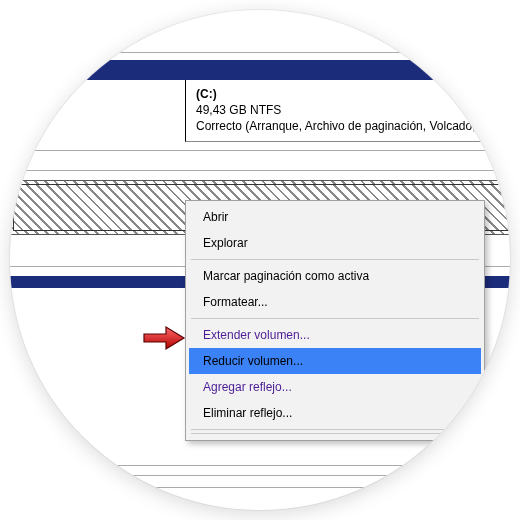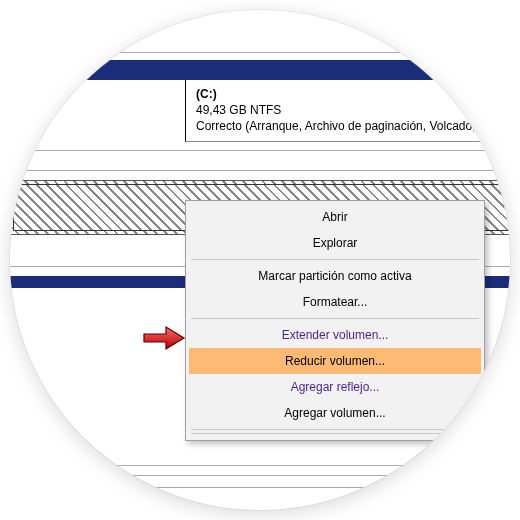--- a/index.html
+++ b/index.html
@@ -62,7 +62,6 @@
   .menu .item {
     padding:5px 14px; line-height:16px; color:#000; white-space:nowrap;
     cursor:default;
-    text-align:center;
   }
   .menu .item.disabled { color:#4c1d95; }
   .menu .item.highlight { background:#fdba74; }

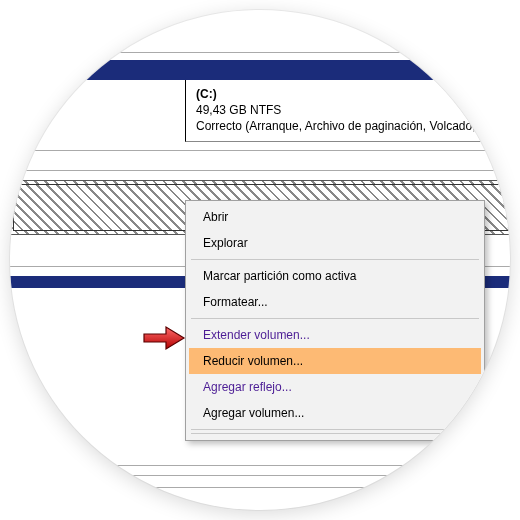--- a/index.html
+++ b/index.html
@@ -107,7 +107,7 @@
       <div class="item">Abrir</div>
       <div class="item">Explorar</div>
       <div class="sep"></div>
-      <div class="item">Marcar partición como activa</div>
+      <div class="item">Marcar paginación como activa</div>
       <div class="item">Formatear...</div>
       <div class="sep"></div>
       <div class="item disabled">Extender volumen...</div>

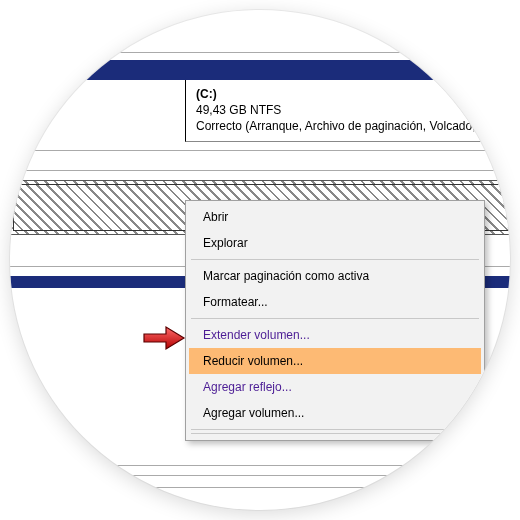--- a/index.html
+++ b/index.html
@@ -64,7 +64,7 @@
     cursor:default;
   }
   .menu .item.disabled { color:#4c1d95; }
-  .menu .item.highlight { background:#fdba74; }
+  .menu .item.highlight { background:#3b82f6; }
   .menu .sep { height:1px; background:#c8c8c8; margin:3px 2px; }
   
   .arrow {

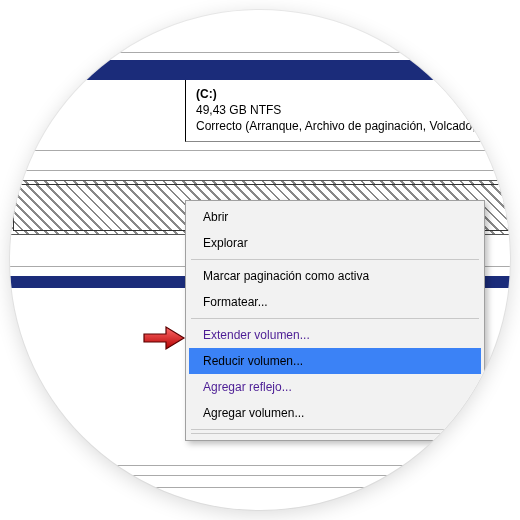--- a/index.html
+++ b/index.html
@@ -113,7 +113,7 @@
       <div class="item disabled">Extender volumen...</div>
       <div class="item highlight">Reducir volumen...</div>
       <div class="item disabled">Agregar reflejo...</div>
-      <div class="item">Agregar volumen...</div>
+      <div class="item">Eliminar reflejo...</div>
       <div class="sep"></div>
       <div class="sep"></div>
     </div>

